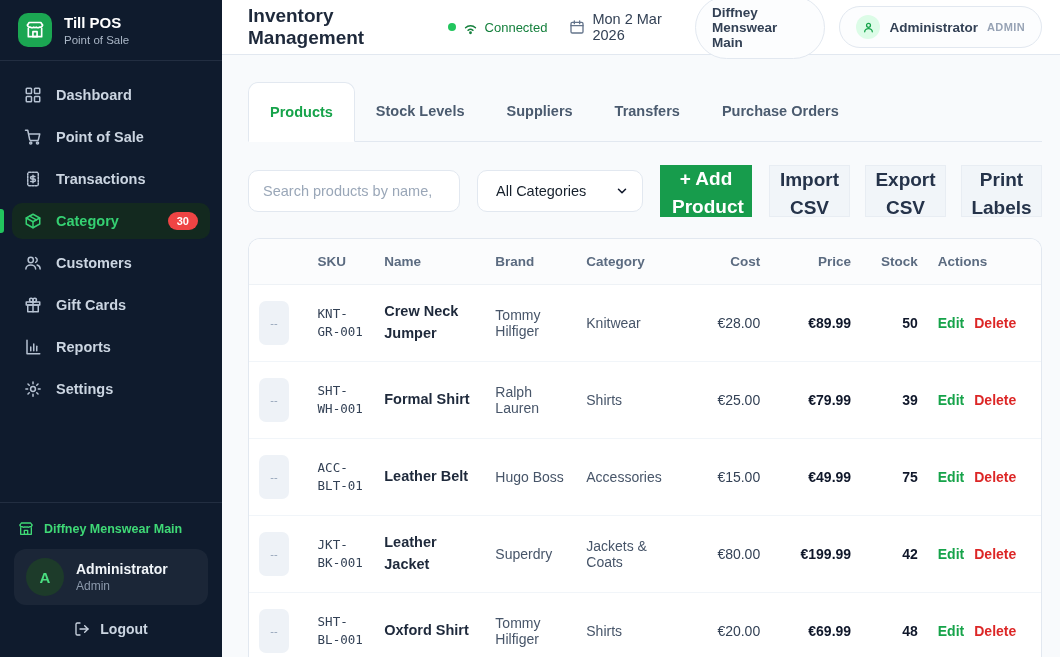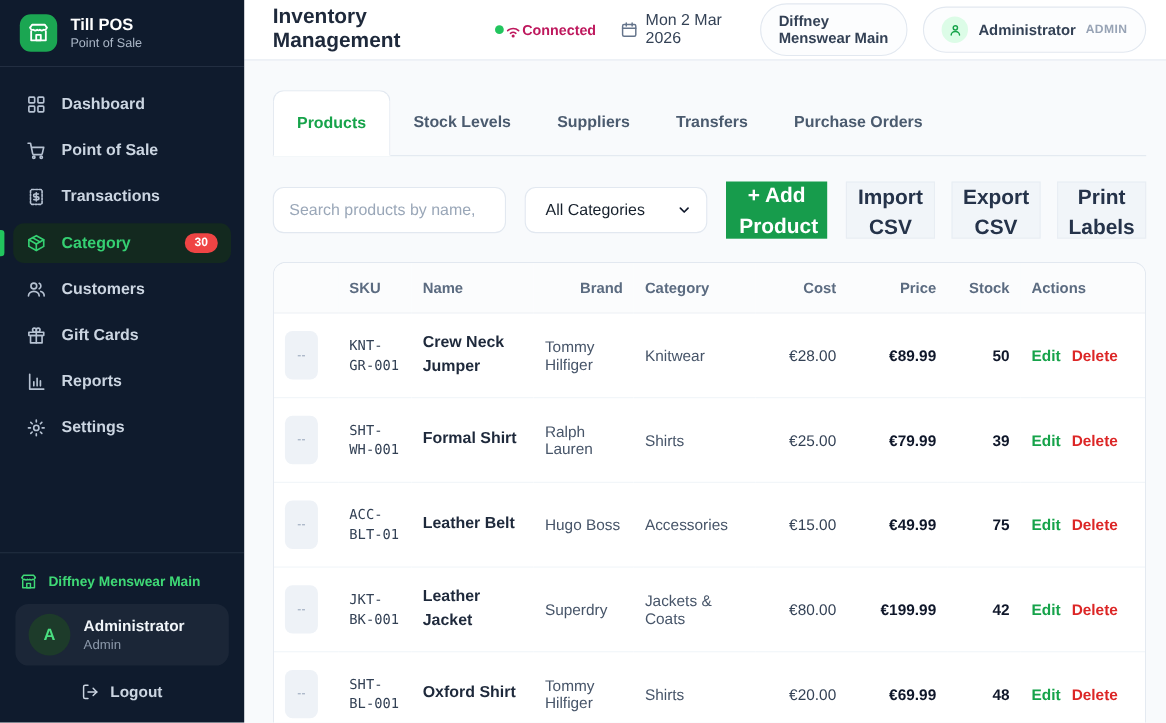--- a/index.html
+++ b/index.html
@@ -35,7 +35,7 @@
   .main { flex:1; display:flex; flex-direction:column; height:657px; }
   .topbar { height:55px; min-height:55px; background:#fff; border-bottom:1px solid #e2e8f0; display:flex; align-items:center; padding:0 22px 0 26px; gap:14px; }
   .page-title { font-size:19px; font-weight:bold; color:#1e293b; }
-  .conn { display:flex; align-items:center; color:#be185d; font-size:13px; font-weight:bold; margin-left:6px; }
+  .conn { display:flex; align-items:center; gap:6px; color:#15803d; font-size:13px; font-weight:normal; margin-left:6px; }
   .conn-dot { width:8px; height:8px; border-radius:50%; background:#22c55e; }
   .date-wrap { display:flex; align-items:center; gap:7px; color:#334155; font-size:14.5px; margin-left:8px; }
   .date-wrap .cal { color:#64748b; display:flex; }

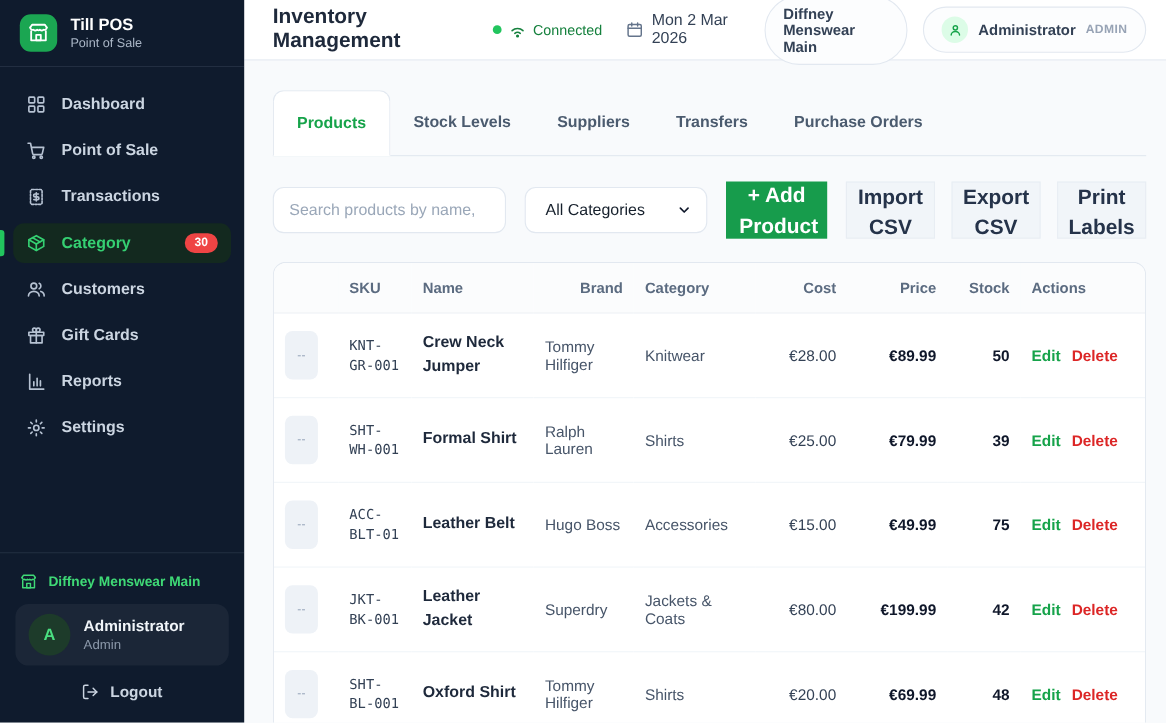--- a/index.html
+++ b/index.html
@@ -69,7 +69,7 @@
   th.r, td.r { text-align:right; }
   tbody td { padding:16px 10px; border-top:1px solid #f1f5f9; vertical-align:middle; font-size:14px; color:#475569; }
   tbody tr:first-child td { border-top:none; }
-  .c-thumb { width:58px; } .c-sku { width:66px; } .c-name { width:110px; } .c-brand { width:90px;text-align:right; } .c-cat { width:110px; }
+  .c-thumb { width:58px; } .c-sku { width:66px; } .c-name { width:110px; } .c-brand { width:90px; } .c-cat { width:110px; }
   .c-cost { width:82px; } .c-price { width:90px; } .c-stock { width:66px; } .c-act { width:112px; }
   .thumb { width:30px; height:44px; background:#eef2f7; border-radius:7px; color:#94a3b8; font-size:11px; display:flex; align-items:center; justify-content:center; }
   .sku { font-family:"DejaVu Sans Mono", monospace; font-size:12.5px; color:#334155; line-height:1.45; word-break:normal; }

